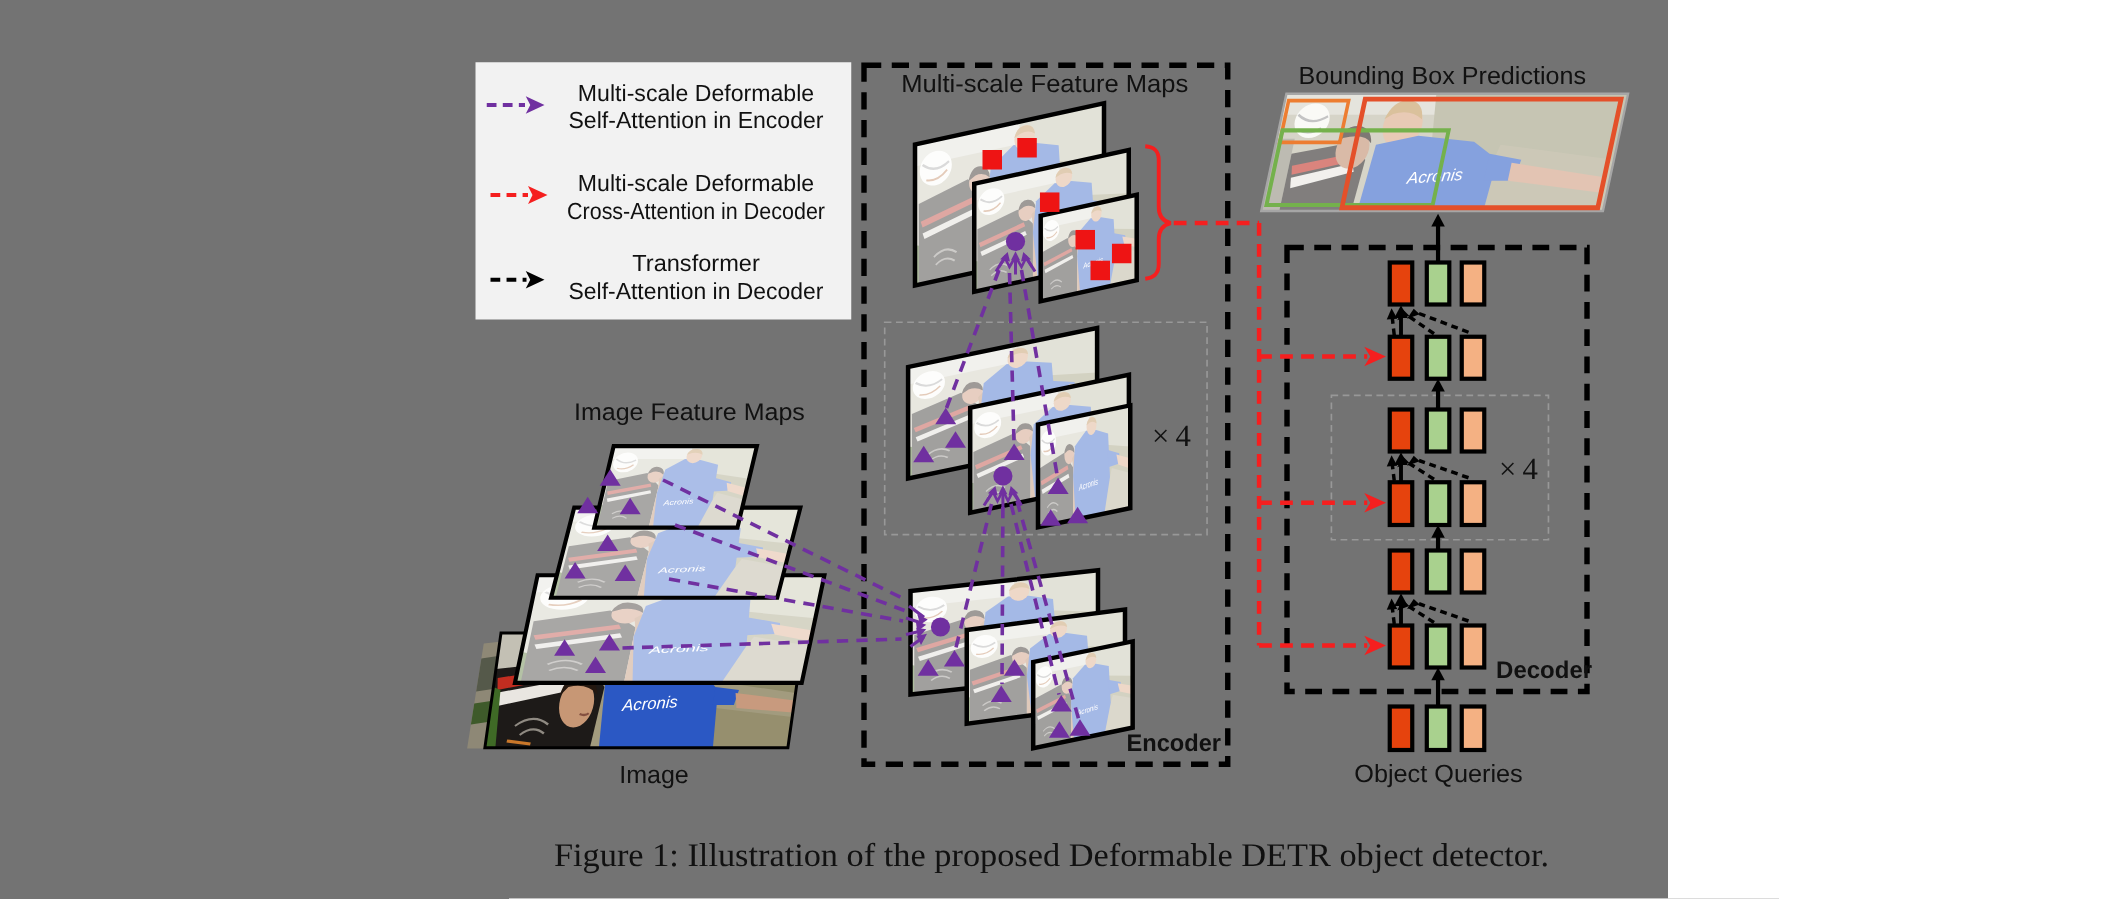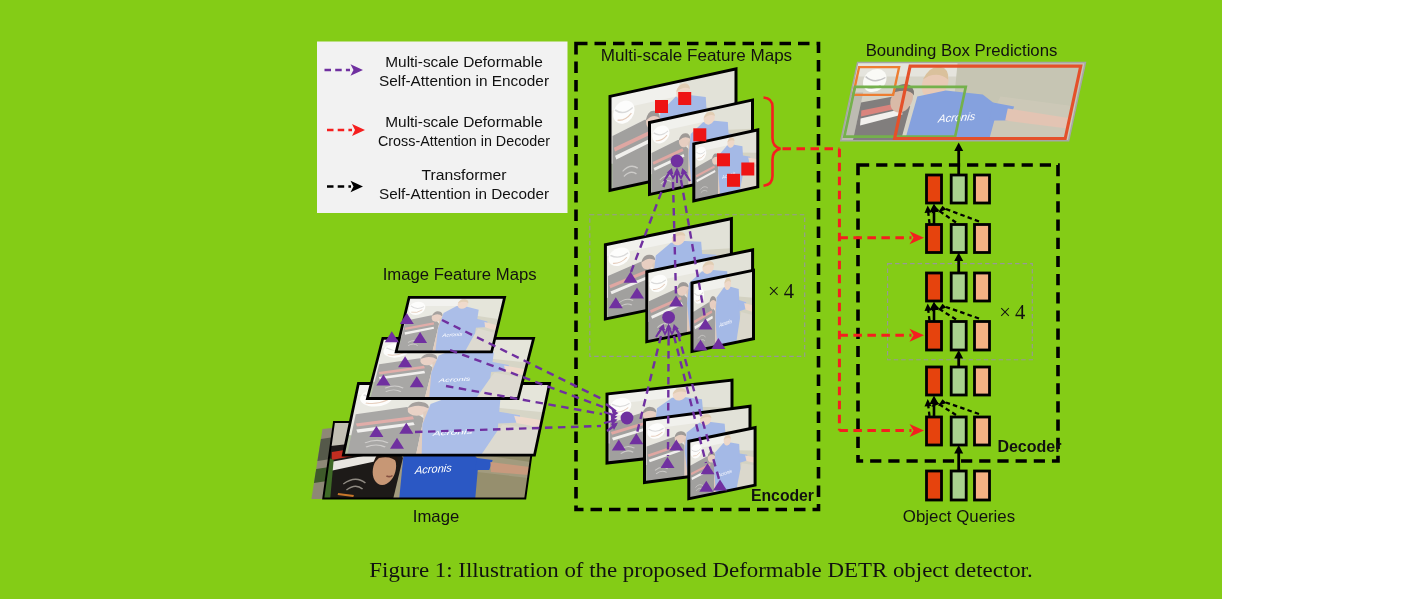--- a/index.html
+++ b/index.html
@@ -3,7 +3,7 @@
 <meta charset="utf-8">
 <style>
   html,body{margin:0;padding:0;background:#ffffff;}
-  #page{position:relative;width:1222px;height:599px;background:#84cc16;overflow:hidden;}
+  #page{position:relative;width:1112px;height:599px;background:#737373;overflow:hidden;}
   svg{display:block;}
 </style>
 </head>

